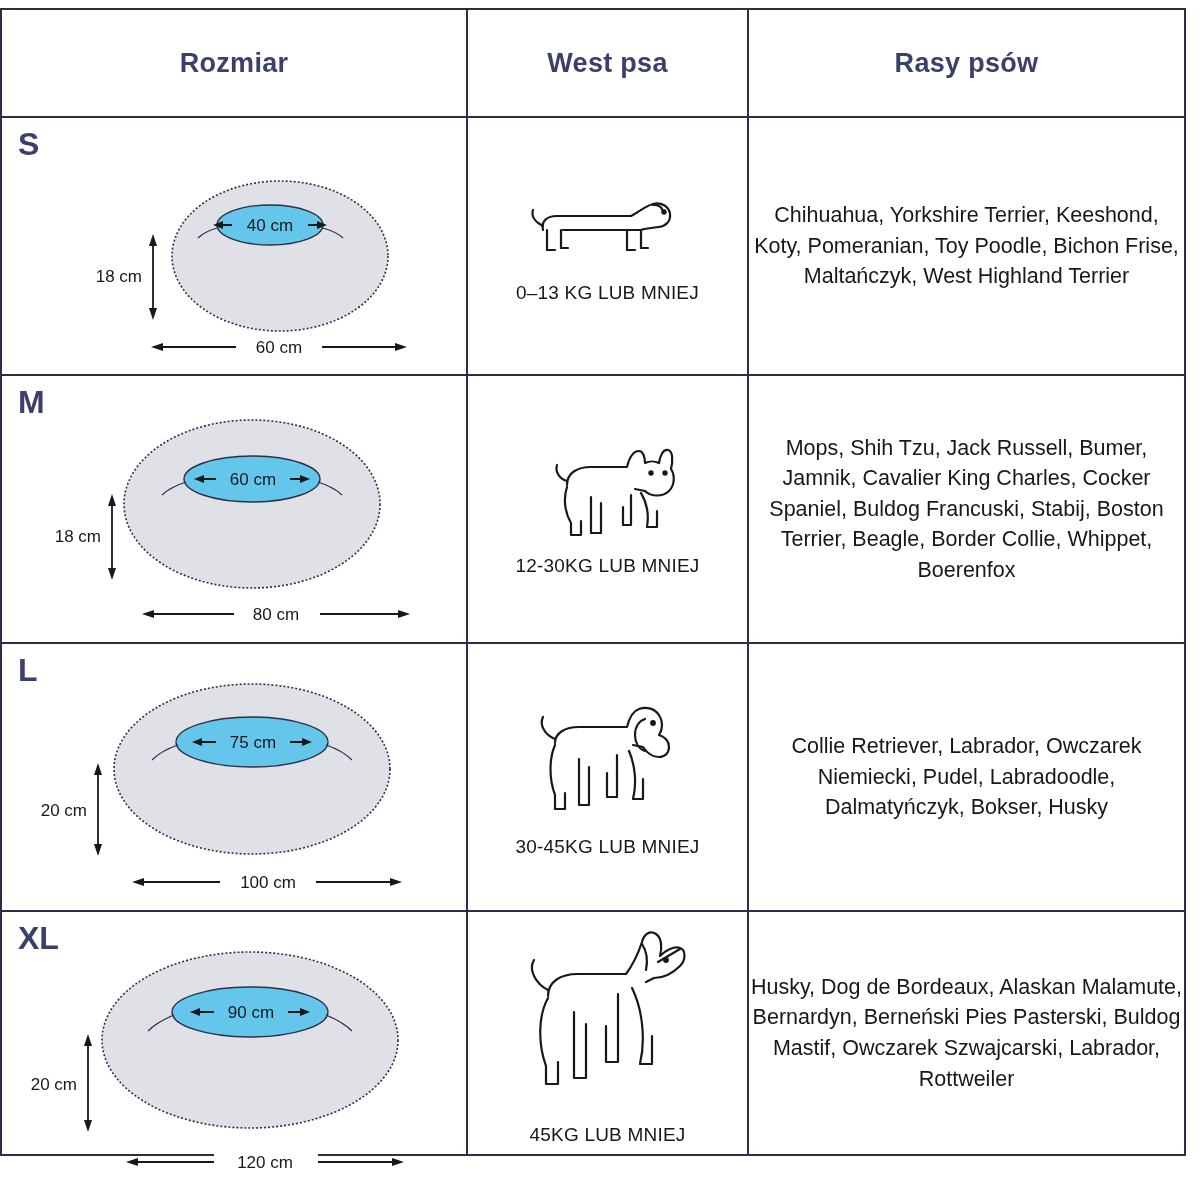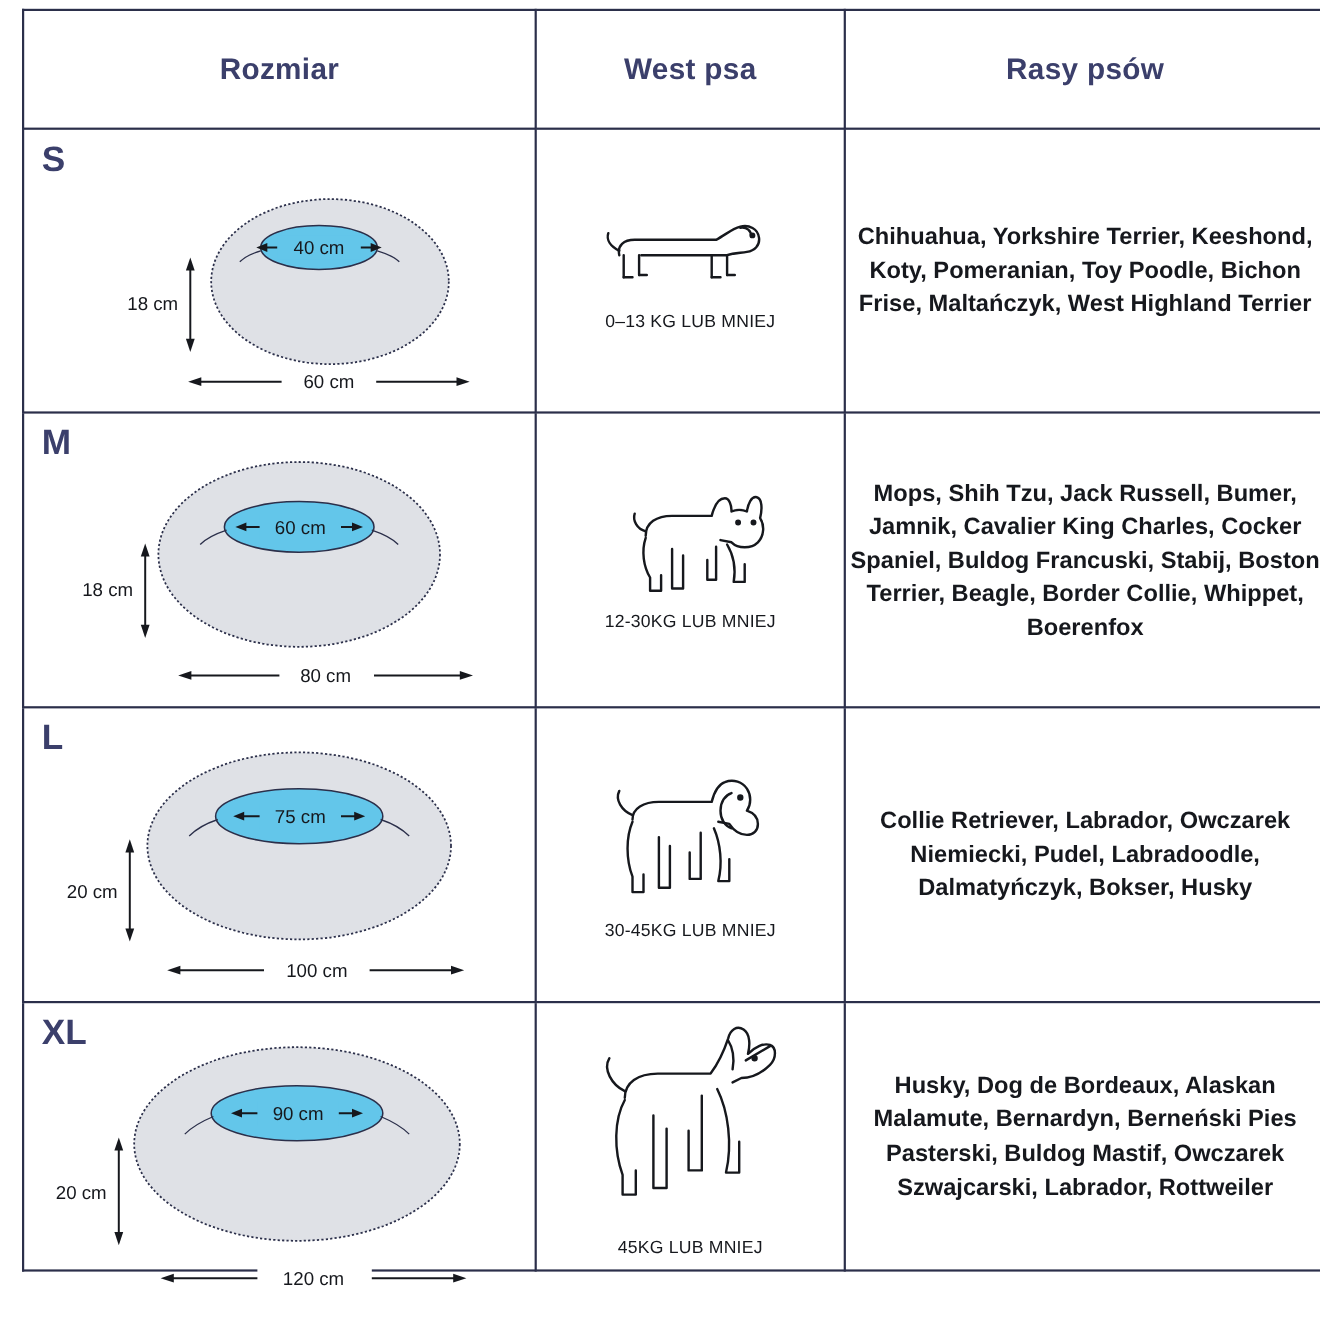--- a/index.html
+++ b/index.html
@@ -16,7 +16,7 @@
     height: 1200px;
     position: relative;
     background: #ffffff;
-    padding: 8px 8px 0 20px;
+    padding: 8px 8px 0 0;
   }
   table.size-table {
     width: 1184px;

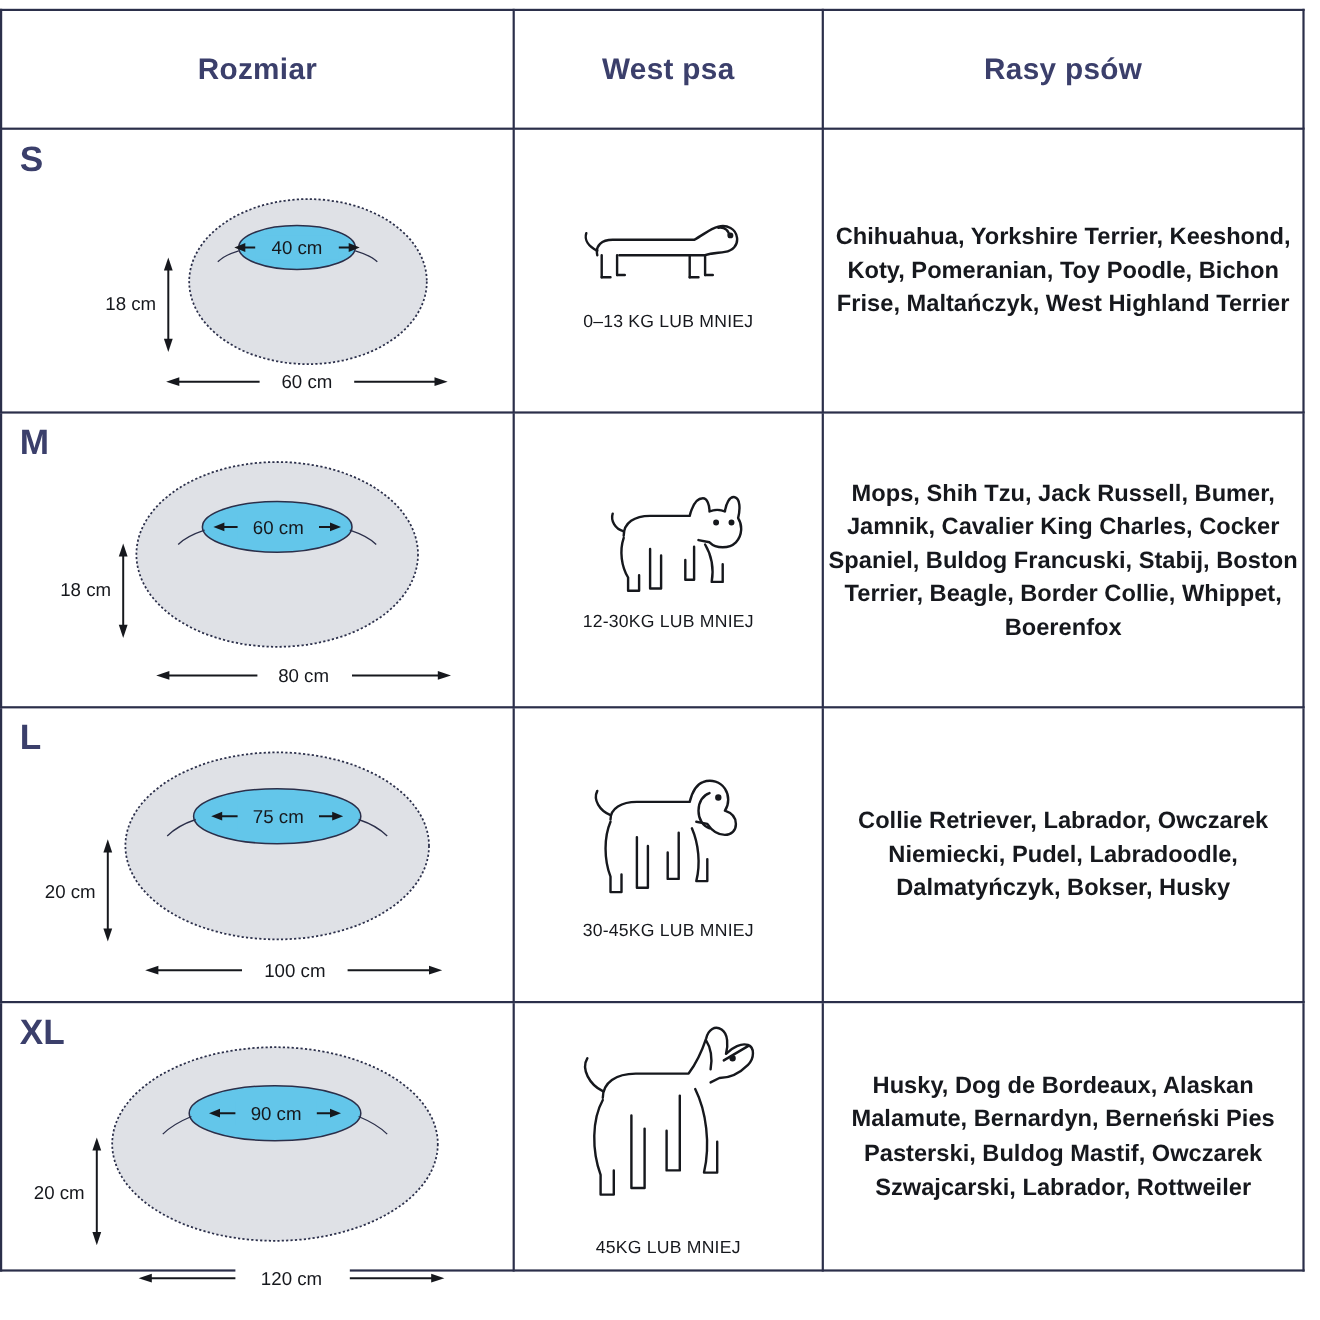--- a/index.html
+++ b/index.html
@@ -82,7 +82,7 @@
     line-height: 1.42;
     color: #16181d;
   }
-  .breeds-cell.bold { font-weight: bold; }
+  .breeds-cell.bold { font-weight: normal; }
 
   .dim-text { font-size: 17px; fill: #16181d; font-family: "Liberation Sans", sans-serif; }
 </style>

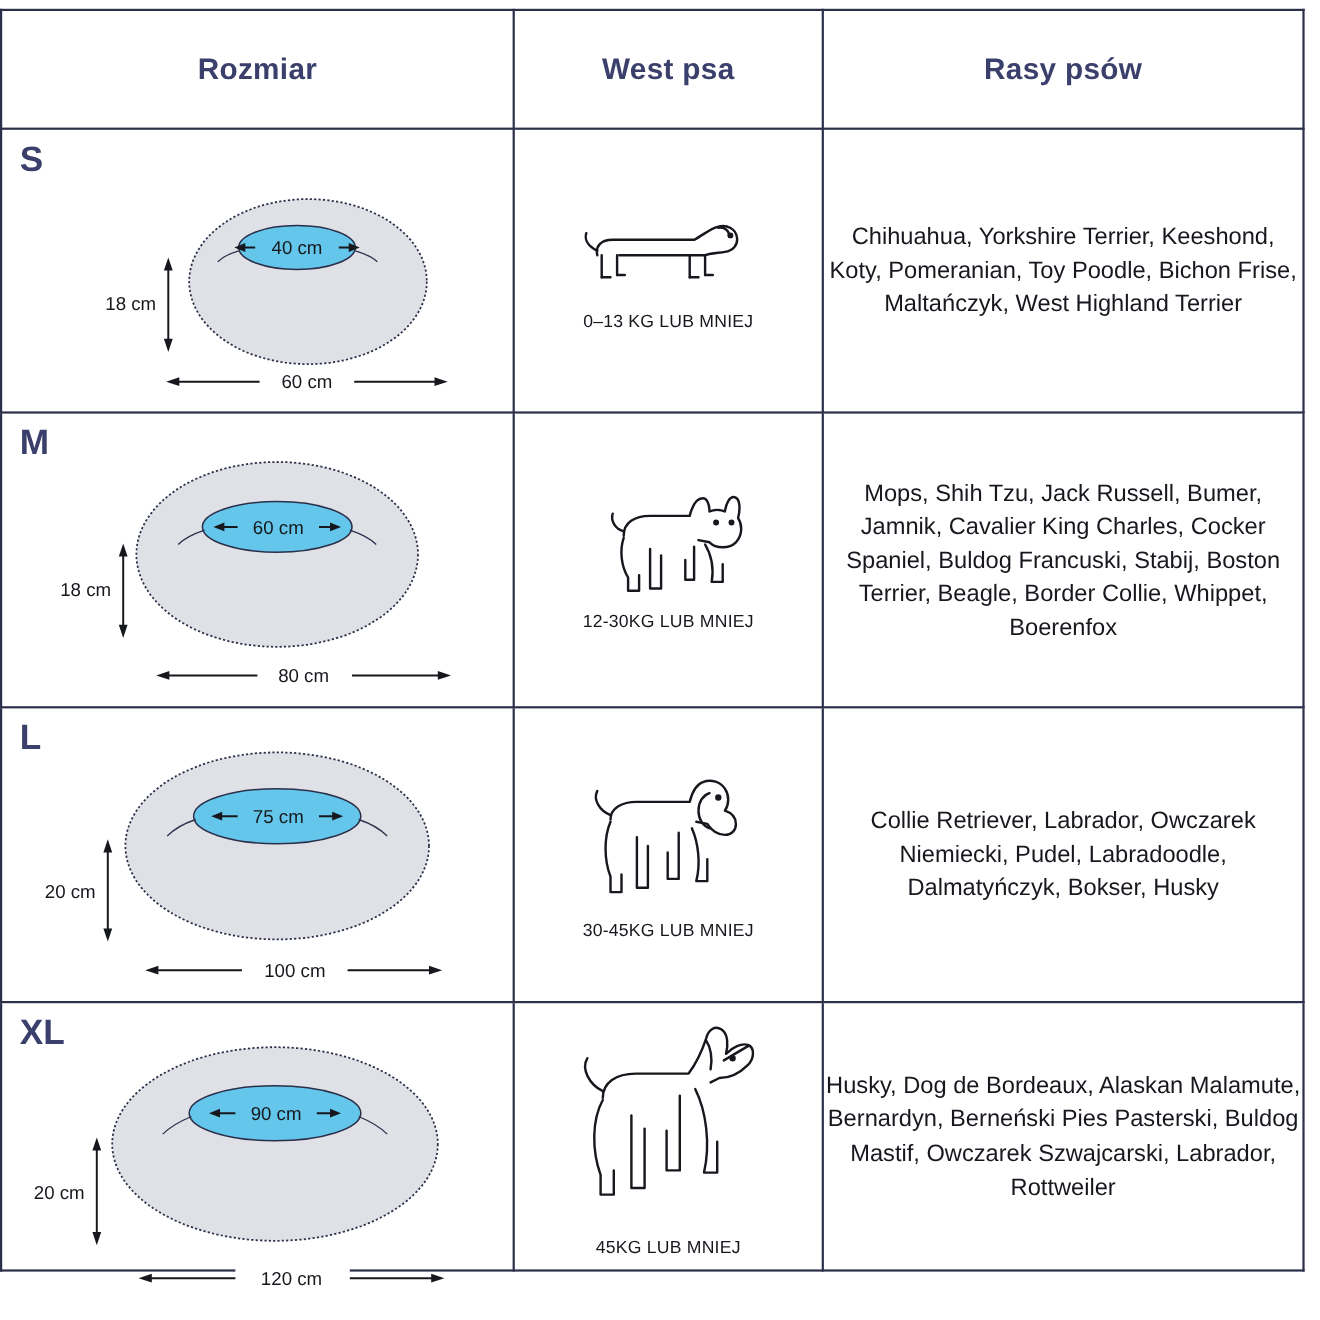--- a/index.html
+++ b/index.html
@@ -68,7 +68,7 @@
   }
   .dog-svg { display: block; margin: 0 auto; }
   .weight-label {
-    font-size: 16px;
+    font-size: 19px;
     color: #16181d;
     letter-spacing: 0.2px;
     margin-top: 4px;

